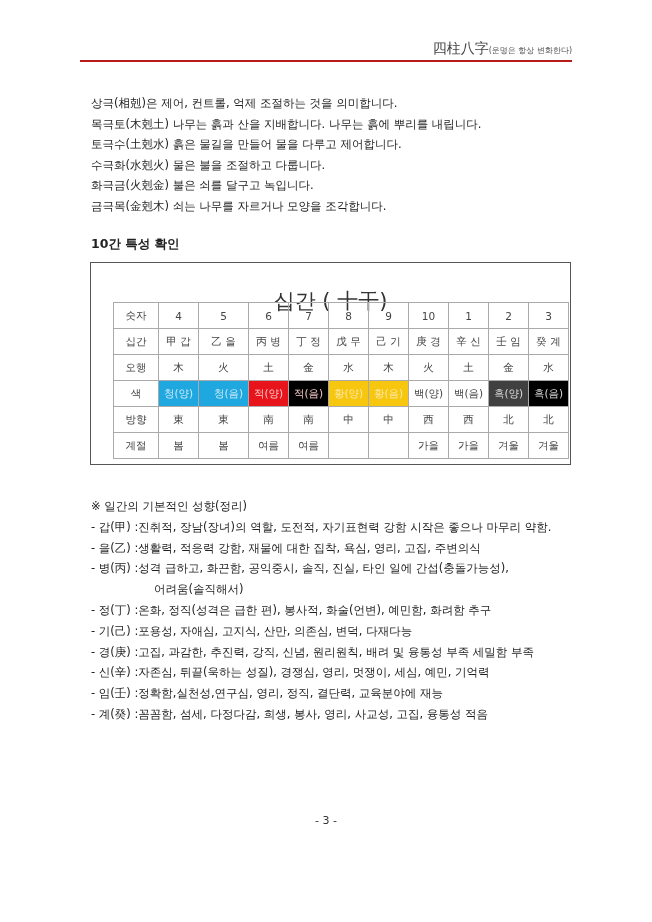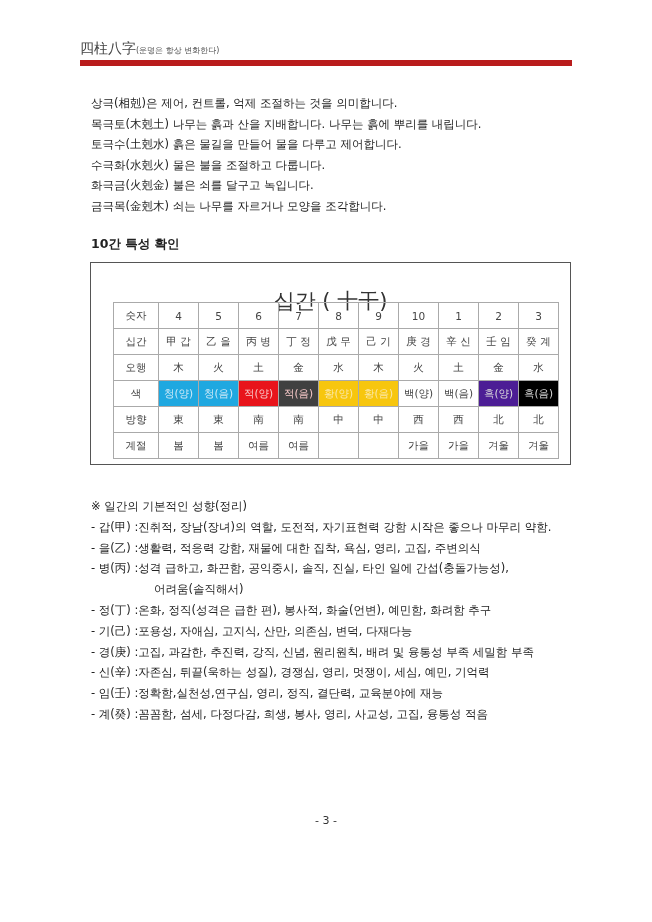--- a/index.html
+++ b/index.html
@@ -6,7 +6,7 @@
   body { width:652px; height:922px; position:relative; overflow:hidden;
          font-family:"DejaVu Sans", "Liberation Sans", sans-serif; color:#222; }
   .header { position:absolute; left:80px; right:80px; top:38px; height:22px;
-            border-bottom:6px solid #b91c1c; text-align:left; }
+            border-bottom:2px solid #b91c1c; text-align:right; }
   .header .title { font-family:"DejaVu Serif", serif; font-size:14px; color:#444; }
   .header .sub { font-size:8px; color:#555; }
   .para { position:absolute; left:91px; font-size:11.5px; line-height:20.5px; }

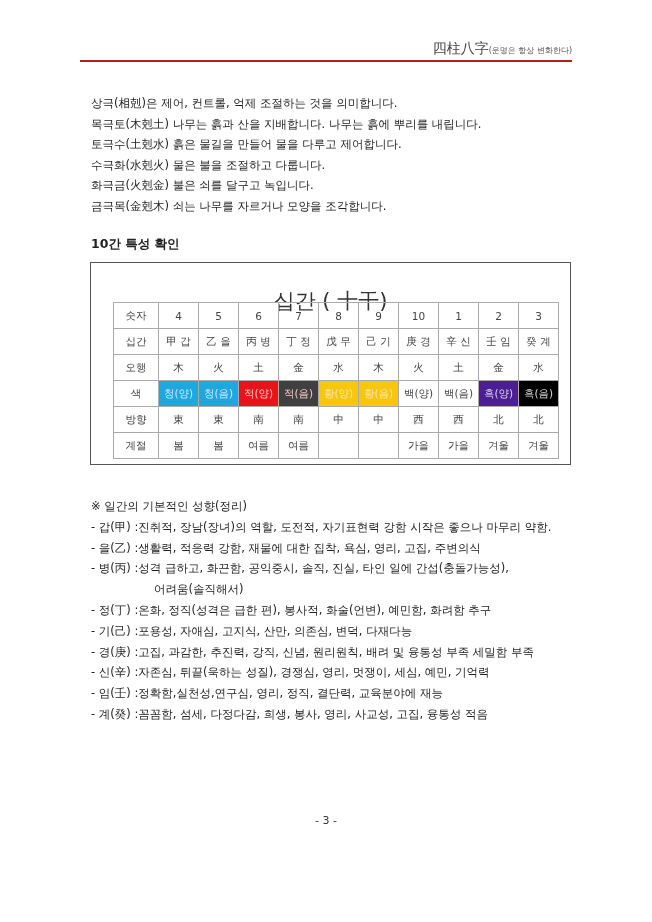--- a/index.html
+++ b/index.html
@@ -91,7 +91,7 @@
         <tr>
           <td class="rh">색</td>
           <td style="background: rgb(31, 168, 224); color: rgb(207, 233, 247);">청(양)</td>
-          <td style="background: rgb(31, 168, 224); color: rgb(207, 233, 247);">청(음)</td>
+          <td style="background: rgb(31, 168, 224); color: rgb(207, 233, 247); padding-left: 10px;">청(음)</td>
           <td style="background: rgb(232, 20, 27); color: rgb(248, 201, 201);">적(양)</td>
           <td style="background: #404040; color: rgb(248, 201, 201); margin-top: 47px;">적(음)</td>
           <td style="background: rgb(247, 198, 14); color: rgb(251, 231, 166);">황(양)</td>

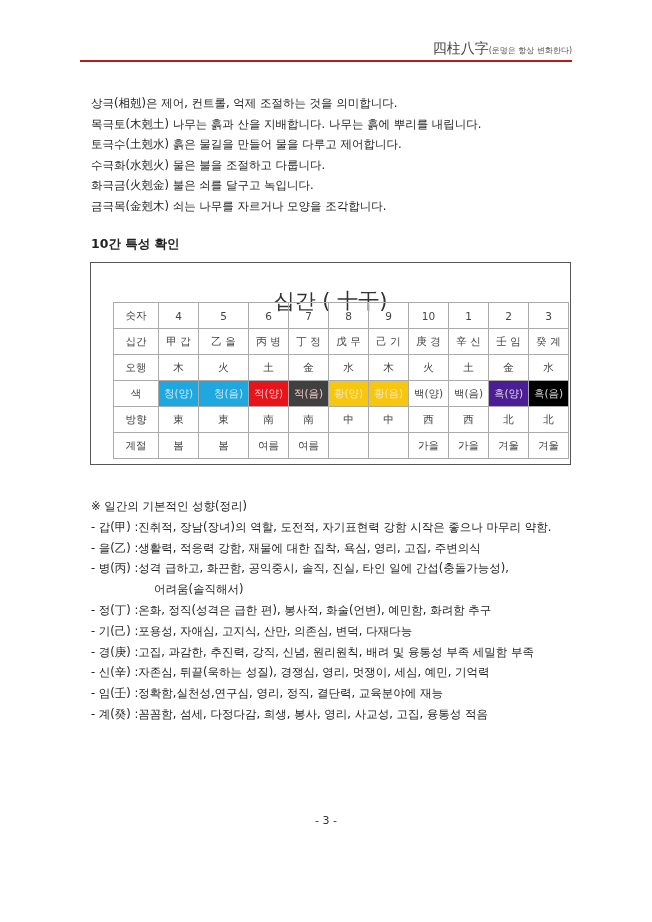--- a/index.html
+++ b/index.html
@@ -93,7 +93,7 @@
           <td style="background: rgb(31, 168, 224); color: rgb(207, 233, 247);">청(양)</td>
           <td style="background: rgb(31, 168, 224); color: rgb(207, 233, 247); padding-left: 10px;">청(음)</td>
           <td style="background: rgb(232, 20, 27); color: rgb(248, 201, 201);">적(양)</td>
-          <td style="background: #404040; color: rgb(248, 201, 201); margin-top: 47px;">적(음)</td>
+          <td style="background: #000000; color: rgb(248, 201, 201); margin-top: 47px;">적(음)</td>
           <td style="background: rgb(247, 198, 14); color: rgb(251, 231, 166);">황(양)</td>
           <td style="background: rgb(247, 198, 14); color: rgb(251, 231, 166);">황(음)</td>
           <td style="background: rgb(255, 255, 255); color: rgb(68, 68, 68);">백(양)</td>

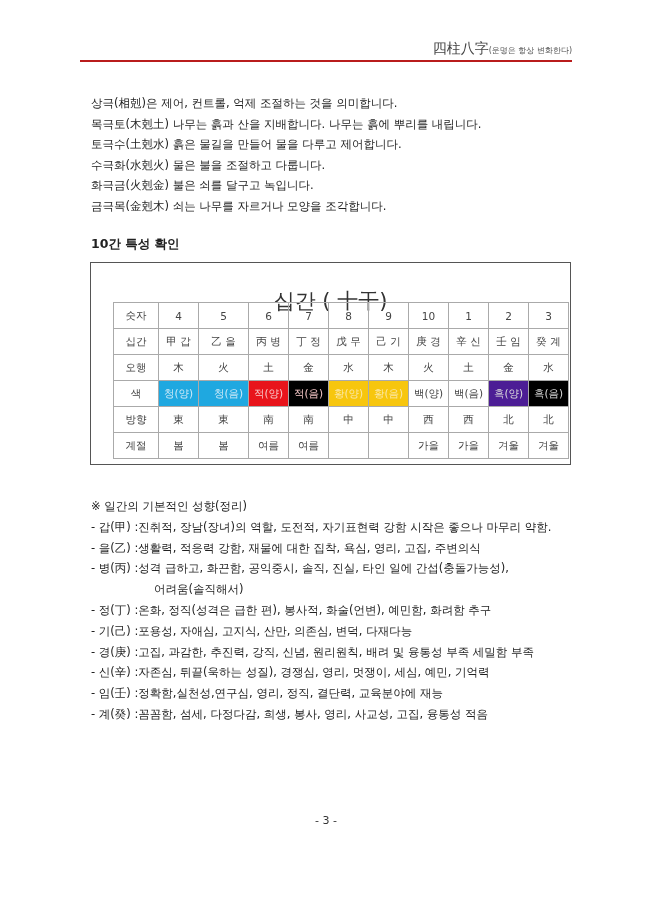--- a/index.html
+++ b/index.html
@@ -98,7 +98,7 @@
           <td style="background: rgb(247, 198, 14); color: rgb(251, 231, 166);">황(음)</td>
           <td style="background: rgb(255, 255, 255); color: rgb(68, 68, 68);">백(양)</td>
           <td style="background: rgb(255, 255, 255); color: rgb(68, 68, 68);">백(음)</td>
-          <td style="background: #4c1d95; color: rgb(221, 221, 221);">흑(양)</td>
+          <td style="background: #404040; color: rgb(221, 221, 221);">흑(양)</td>
           <td style="background: rgb(0, 0, 0); color: rgb(221, 221, 221);">흑(음)</td>
         </tr>
         <tr>

